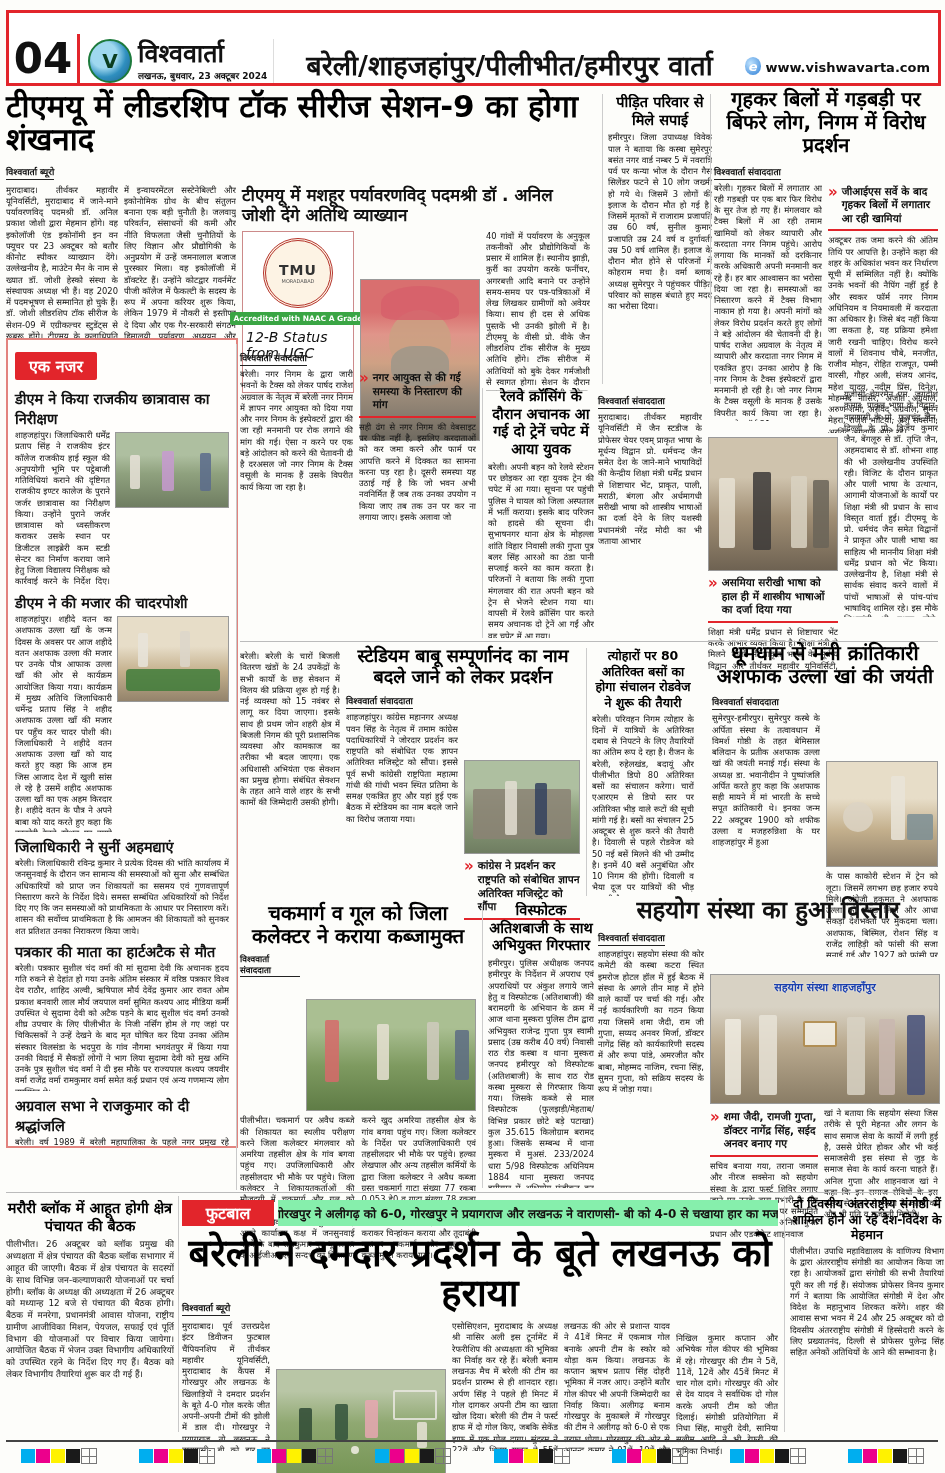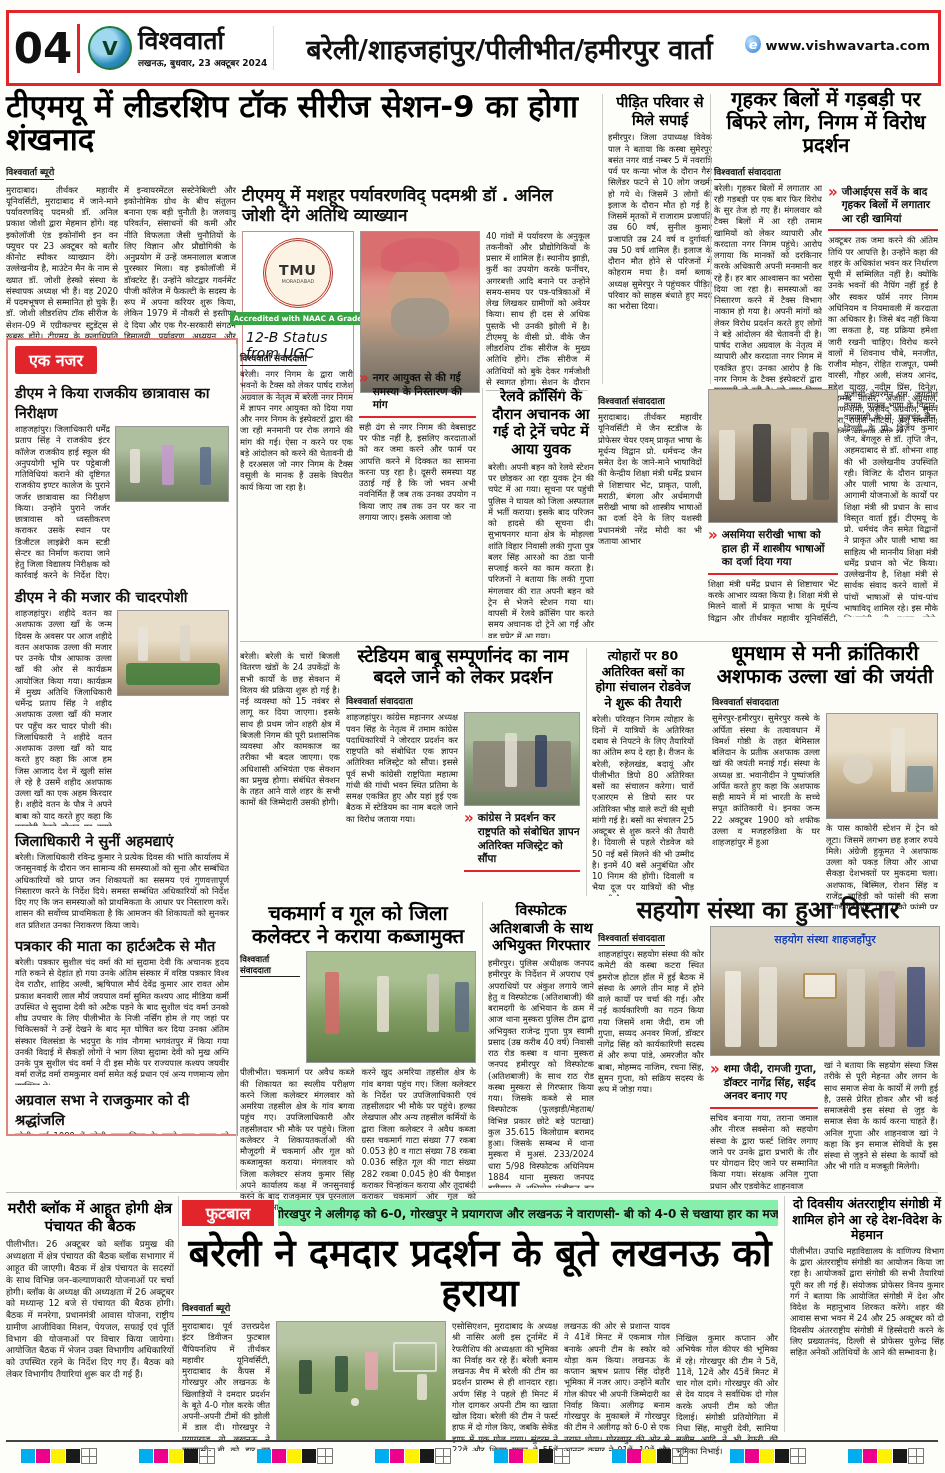--- a/index.html
+++ b/index.html
@@ -7,7 +7,7 @@
         font-family:"DejaVu Sans","Liberation Sans",sans-serif;color:#111;overflow:hidden;}
   .abs{position:absolute;}
   
-  .masthead{left:6px;top:10px;width:929px;height:70px;border:3px solid #e2252b;display:flex;align-items:center;background:#fff;}
+  .masthead{left:6px;top:10px;width:929px;height:70px;border:3px solid #e2252b;display:flex;align-items:flex-end;background:#fff;}
   .mh-num{width:68px;display:flex;align-items:center;justify-content:center;font-size:42px;font-weight:700;border-right:3px solid #e2252b;}
   .mh-logo{width:185px;display:flex;align-items:center;gap:6px;padding-left:8px;border-right:1px solid #ddd;}
   .globe{width:40px;height:40px;border-radius:50%;background:radial-gradient(circle at 35% 35%,#9fd8ef 0 35%,#2f8fbf 60%,#1d5e8a 100%);display:flex;align-items:center;justify-content:center;color:#0b3d20;font-weight:700;font-size:20px;border:2px solid #1d7a3c;}

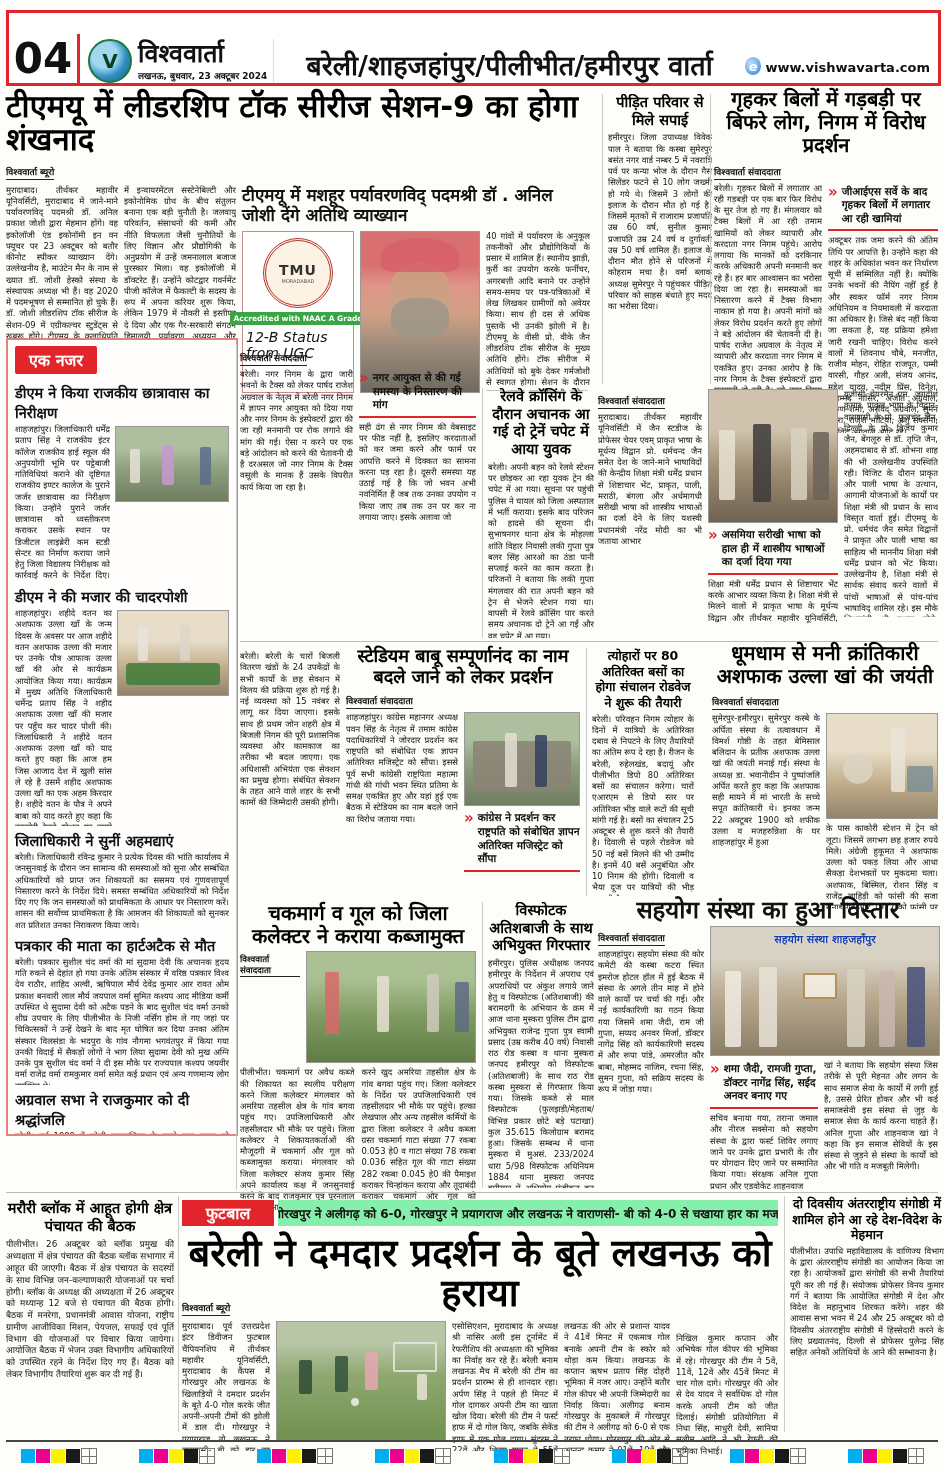--- a/index.html
+++ b/index.html
@@ -52,7 +52,7 @@
   .naac{background:#3aa544;color:#fff;font-size:7.5px;font-weight:700;padding:2px 4px;border-radius:2px;white-space:nowrap;}
   .ugc{font-size:14px;font-weight:400;font-style:italic;color:#111;}
   
-  .eknz{border:2px solid #e2837e;background:#fffefc;padding:6px 7px;}
+  .eknz{border:2px solid #e2837e;background:#fffefc;padding:12px 7px;}
   .eknz-label{background:#e2252b;color:#fff;font-size:16px;font-weight:700;display:inline-block;padding:3px 14px;border-radius:2px;margin-bottom:4px;}
   .nz-title{font-size:14.5px;font-weight:700;margin:4px 0 2px 0;}
   .nz-ph{float:right;margin:2px 0 3px 5px;}

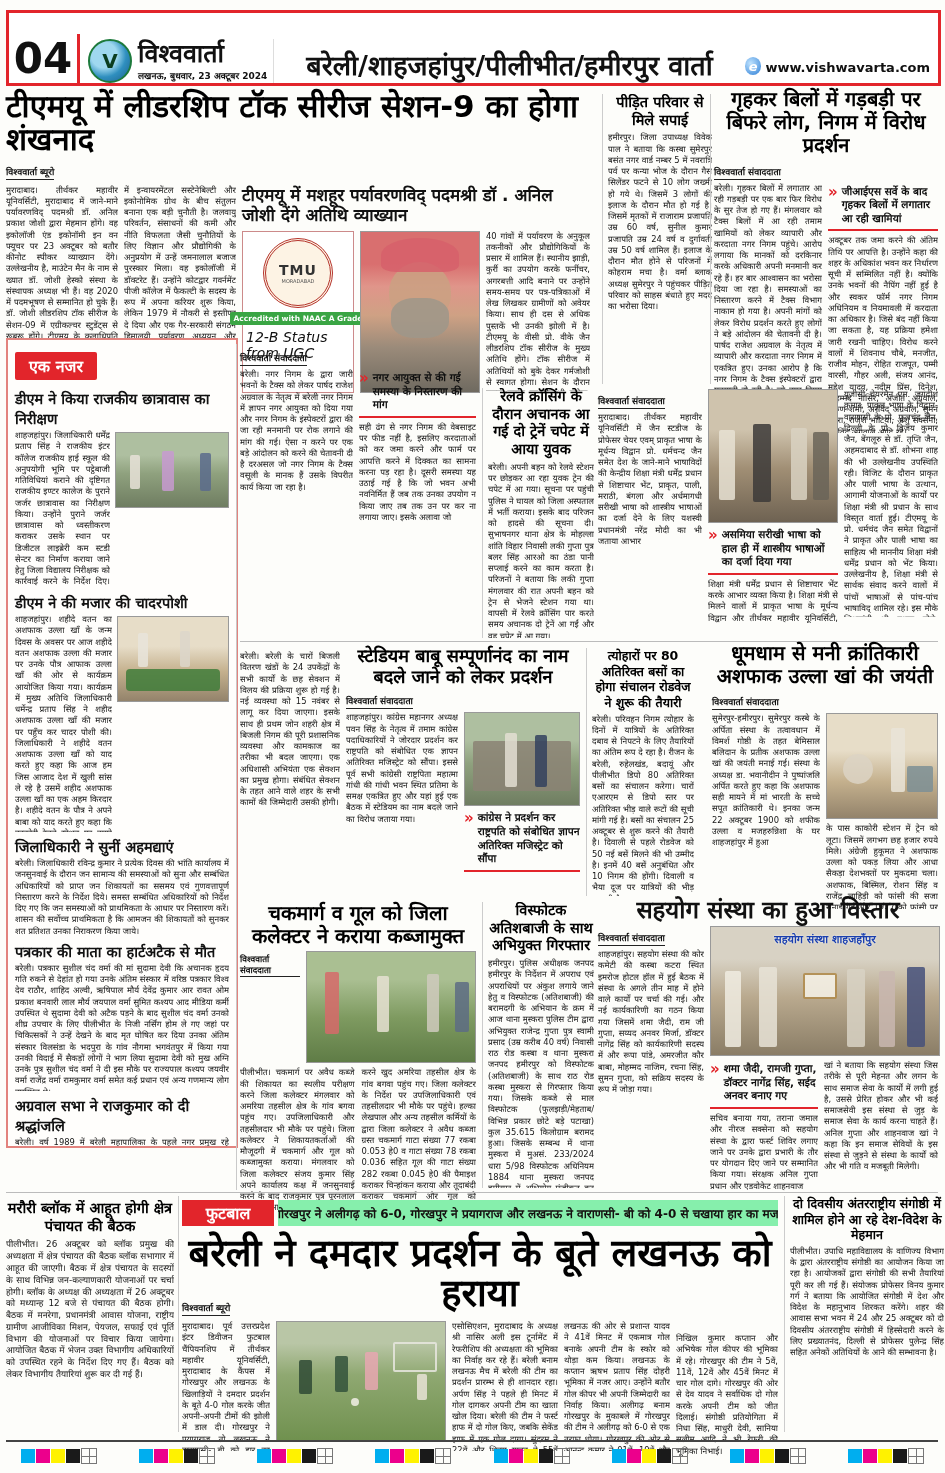--- a/index.html
+++ b/index.html
@@ -34,7 +34,7 @@
   .vr{background:#c9c9c9;width:1px;}
   .hr{background:#bbb;height:1px;}
   
-  .photo{position:relative;background:#b8b2a6;border:1px solid #999;overflow:hidden;}
+  .photo{position:relative;background:#b8b2a6;border:1px solid #999;overflow:hidden;margin-top:48px;}
   .ph-crowd{background:linear-gradient(180deg,#aebfa0 0 30%,#8fa17e 55%,#6f7d61 100%);}
   .ph-indoor{background:linear-gradient(180deg,#d8d2c4 0 25%,#b9a98e 55%,#8a7d66 100%);}
   .ph-meet{background:linear-gradient(180deg,#cfc3ad 0 30%,#a08e74 60%,#6e6252 100%);}

